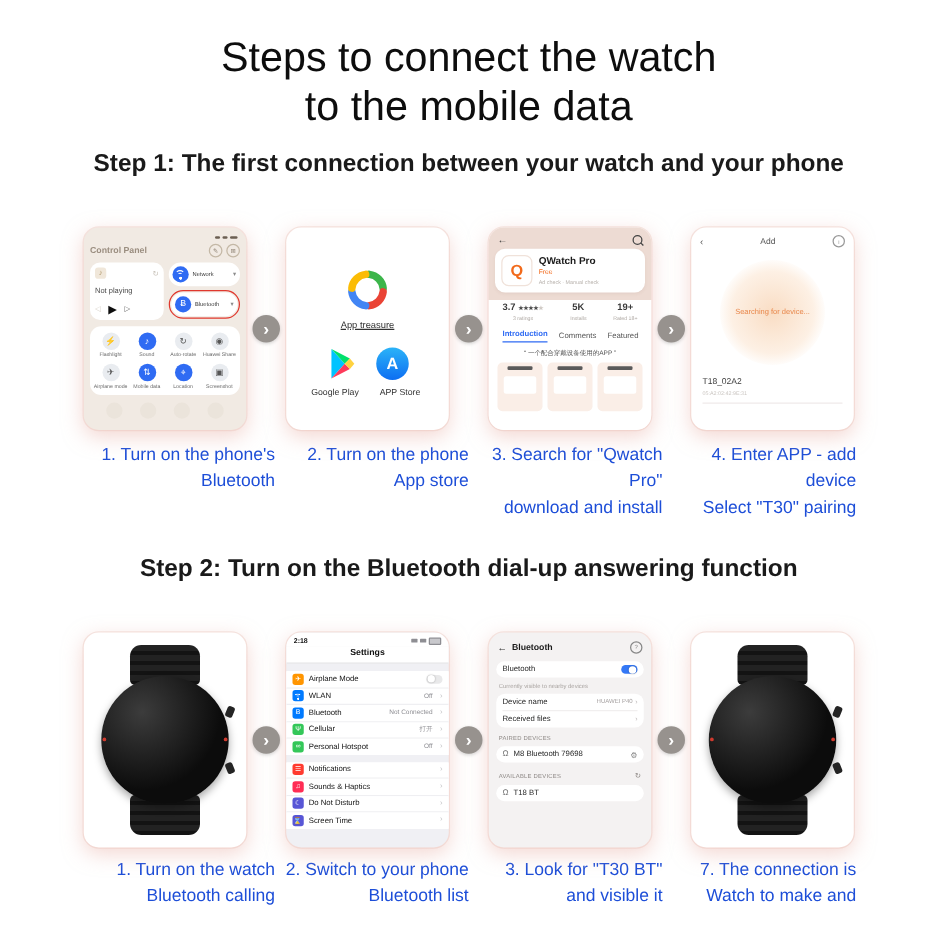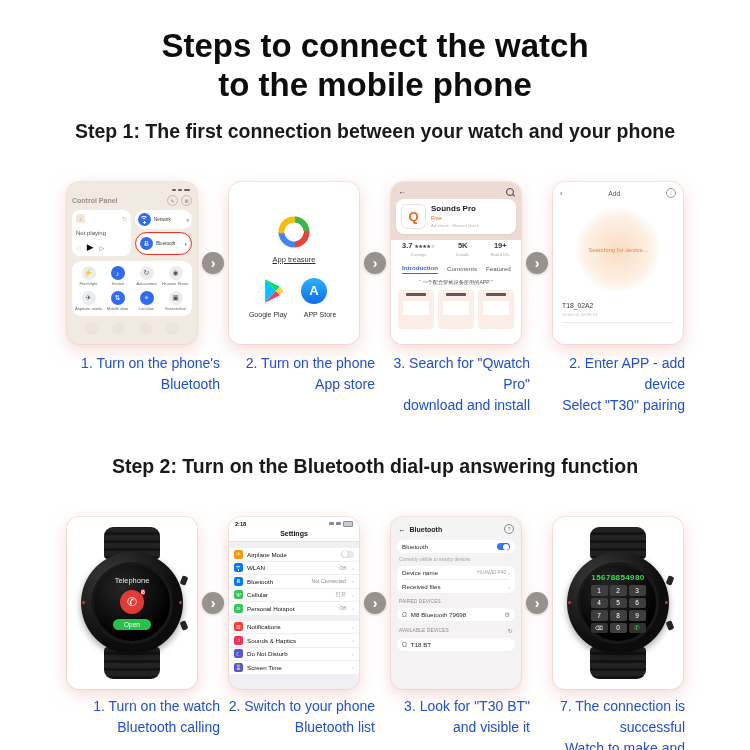--- a/index.html
+++ b/index.html
@@ -5,7 +5,7 @@
   html,body{margin:0;padding:0;background:#fff;}
   body{width:750px;height:750px;overflow:hidden;font-family:"Liberation Sans",sans-serif;color:#222;}
   .page{width:750px;height:750px;padding-top:26px;box-sizing:border-box;}
-  h1{margin:0;text-align:center;font-size:33px;line-height:39px;font-weight:700;color:#0d0d0d;letter-spacing:0;}
+  h1{margin:0;text-align:center;font-size:33px;line-height:39px;font-weight:400;color:#0d0d0d;letter-spacing:0;}
   .step-heading{text-align:center;font-size:19.5px;font-weight:600;color:#1a1a1a;margin-top:16px;}
   .shot-row{display:flex;justify-content:center;gap:15px;margin-top:39px;position:relative;}
   .shot{width:130px;height:162px;border-radius:12px;background:#fff;box-shadow:0 5px 16px rgba(233,178,168,.5),0 0 0 1px #f7e9e5;overflow:hidden;position:relative;box-sizing:border-box;}

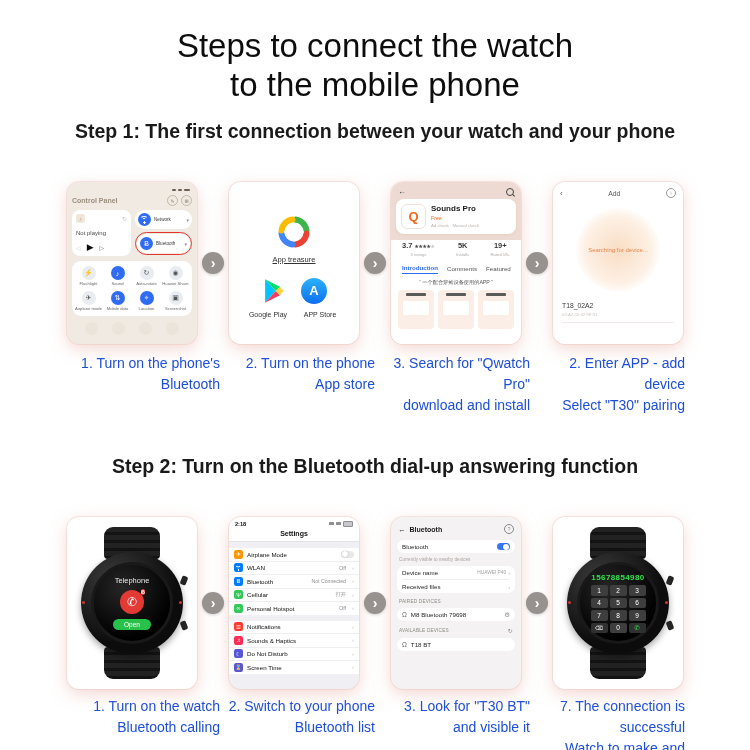--- a/index.html
+++ b/index.html
@@ -168,7 +168,7 @@
 
 <div class="page">
 
-  <h1><span>Steps to connect the watch</span><br><span>to the mobile phone</span></h1>
+  <h1><span>Steps to connect the watch</span><br><span>to the mobile data</span></h1>
 
   <div class="step-heading">Step 1: The first connection between your watch and your phone</div>
 

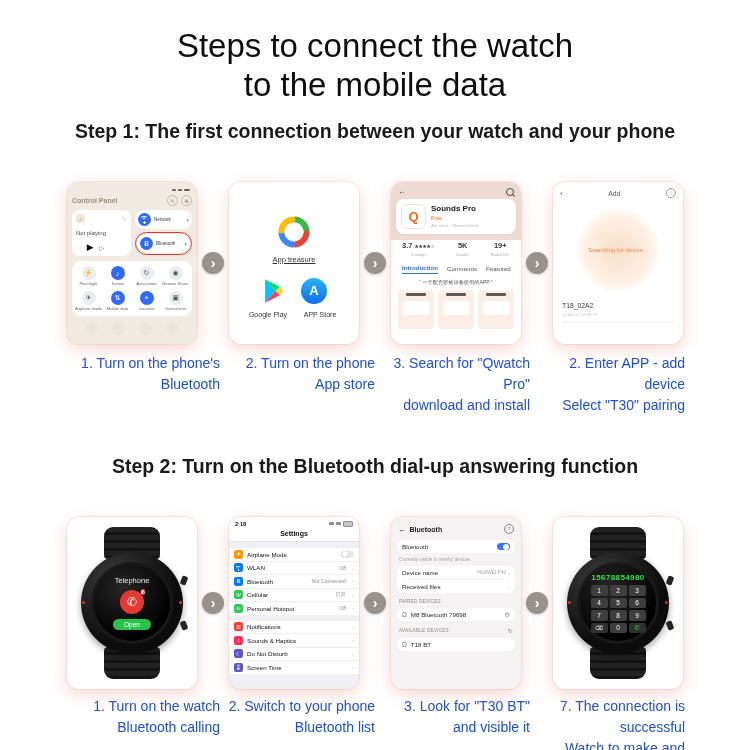--- a/index.html
+++ b/index.html
@@ -294,7 +294,7 @@
       <div class="qw-app">
         <span class="qw-logo">Q</span>
         <span>
-          <div class="qw-name">Sounds Pro</div>
+          <div class="qw-name">QWatch Pro</div>
           <div class="qw-free">Free</div>
           <div class="qw-note">Ad check · Manual check</div>
         </span>

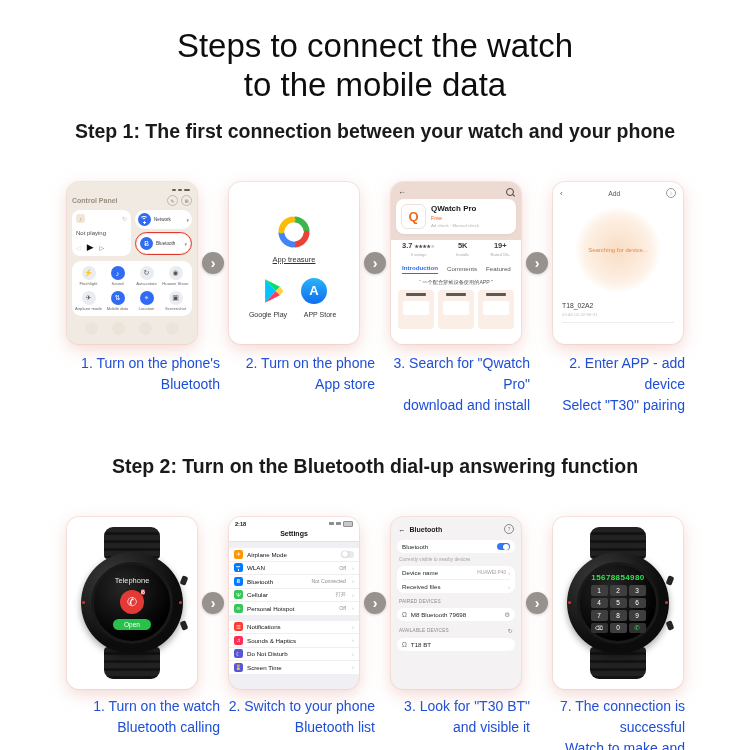--- a/index.html
+++ b/index.html
@@ -368,7 +368,7 @@
         <span>download and install</span>
       </div>
     <div class="caption">
-        <span>2. Enter APP - add device</span>
+        <span>4. Enter APP - add device</span>
         <span>Select "T30" pairing</span>
       </div>
   </div>

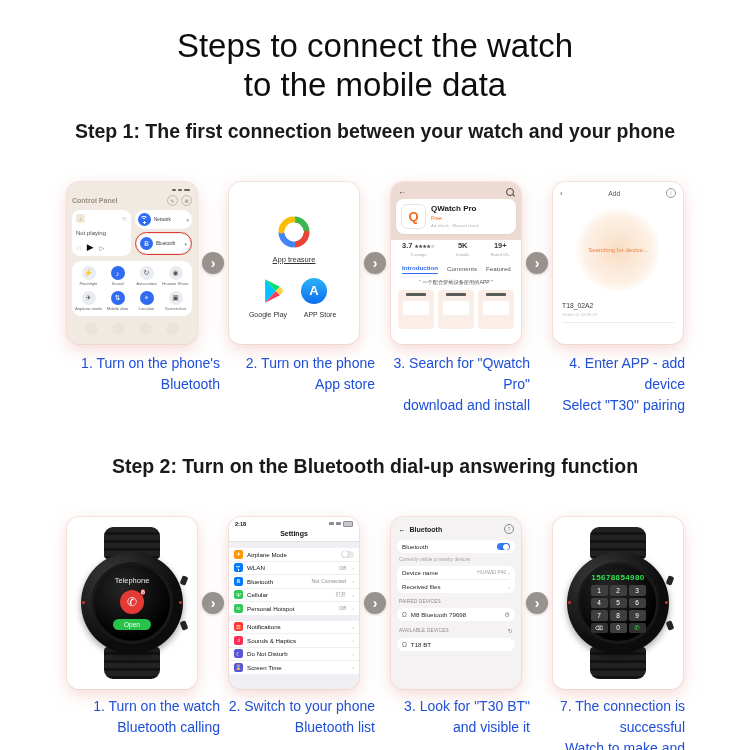--- a/index.html
+++ b/index.html
@@ -373,7 +373,7 @@
       </div>
   </div>
 
-  <div class="step-heading" style="margin-top:39px">Step 2: Turn on the Bluetooth dial-up answering function</div>
+  <div class="step-heading" style="margin-top:28px">Step 2: Turn on the Bluetooth dial-up answering function</div>
 
   <div class="shot-row row2">
 

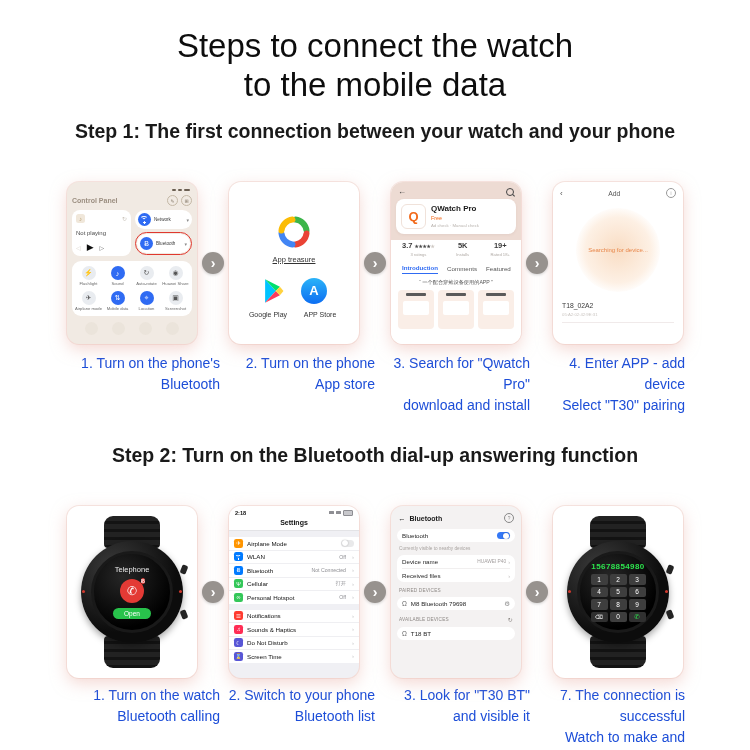--- a/index.html
+++ b/index.html
@@ -383,14 +383,6 @@
         <div class="case">
           <span class="rdot l"></span>
             <span class="rdot r"></span>
-          <div class="face">
-            <span class="wt">Telephone</span>
-            <span class="call-badge">
-                <span>✆</span>
-                <span class="bt-mini">Ƀ</span>
-              </span>
-            <span class="open-pill">Open</span>
-          </div>
         </div>
         <div class="strap bottom"></div>
       </div>

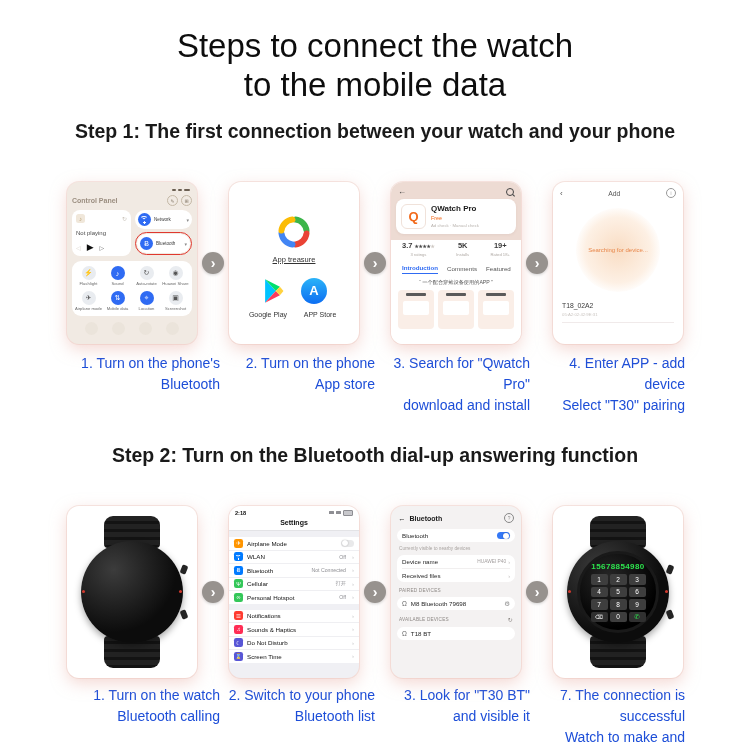--- a/index.html
+++ b/index.html
@@ -511,23 +511,6 @@
         <div class="case">
           <span class="rdot l"></span>
             <span class="rdot r"></span>
-          <div class="face dial-face">
-            <span class="dial-num">15678854980</span>
-            <div class="keypad">
-              <span class="key">1</span>
-              <span class="key">2</span>
-              <span class="key">3</span>
-              <span class="key">4</span>
-              <span class="key">5</span>
-              <span class="key">6</span>
-              <span class="key">7</span>
-              <span class="key">8</span>
-              <span class="key">9</span>
-              <span class="key dim">⌫</span>
-              <span class="key">0</span>
-              <span class="key call">✆</span>
-            </div>
-          </div>
         </div>
         <div class="strap bottom"></div>
       </div>

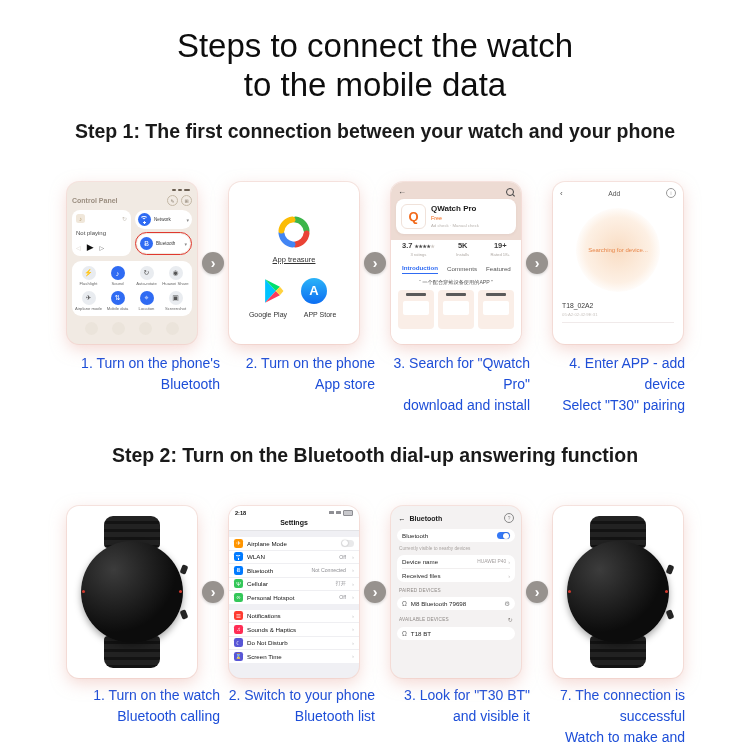--- a/index.html
+++ b/index.html
@@ -532,7 +532,6 @@
       </div>
     <div class="caption">
         <span>7. The connection is</span>
-        <span>successful</span>
         <span>Watch to make and</span>
       </div>
   </div>

